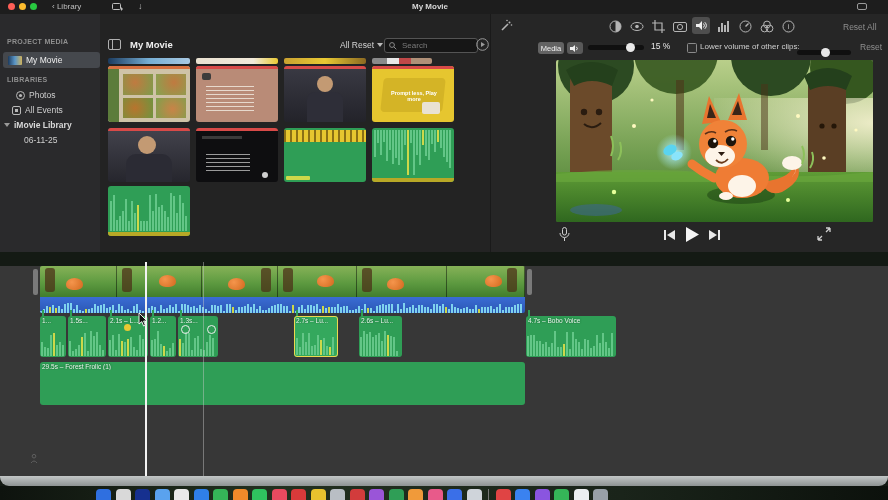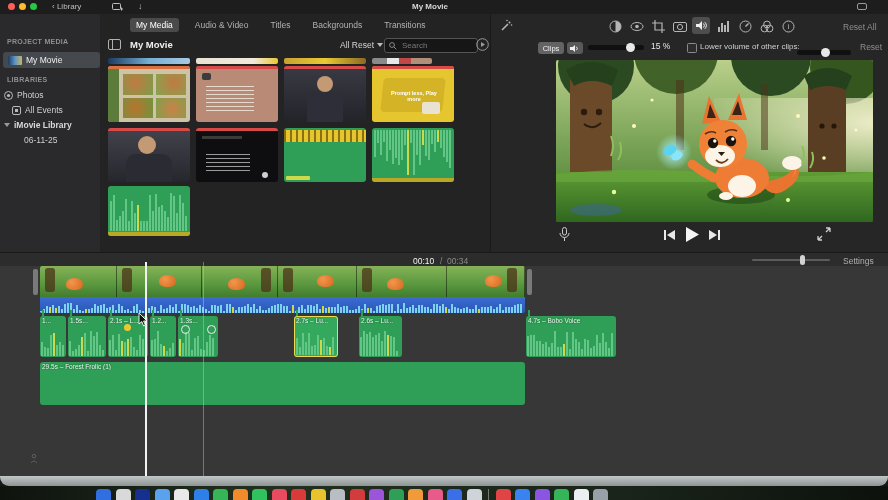--- a/index.html
+++ b/index.html
@@ -126,13 +126,6 @@
   </div>
 
   <div class="abs media">
-    <div class="tabs abs">
-      <span class="tab tabsel">My Media</span>
-      <span class="tab">Audio &amp; Video</span>
-      <span class="tab">Titles</span>
-      <span class="tab">Backgrounds</span>
-      <span class="tab">Transitions</span>
-    </div>
 
     <span class="abs" style="left:8px;top:25px">
       <svg width="13" height="11" viewBox="0 0 13 11">

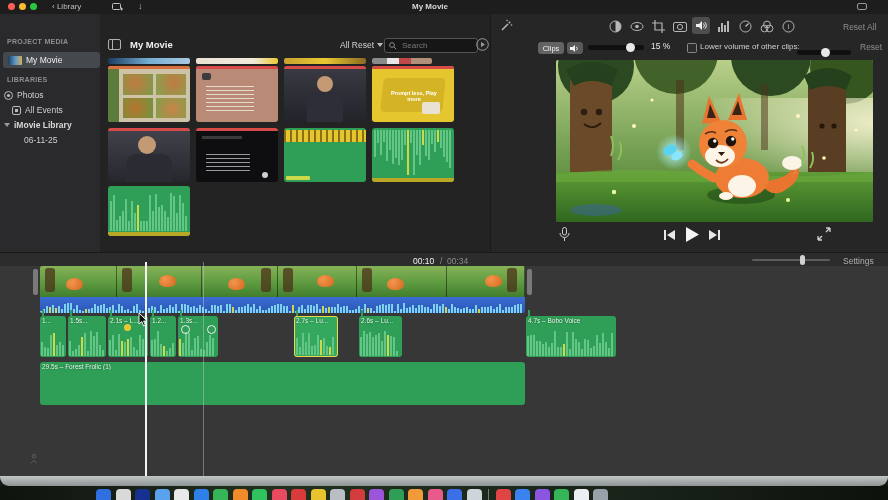--- a/index.html
+++ b/index.html
@@ -334,7 +334,7 @@
     </span>
     <span class="abs dim" style="left:352px;top:8px">Reset All</span>
 
-    <span class="abs pill" style="left:47px;top:28px;width:26px;height:12px">Clips</span>
+    <span class="abs pill" style="left:47px;top:28px;width:26px;height:12px">Media</span>
     <span class="abs pill" style="left:76px;top:28px;width:16px;height:12px;background:#595959">
       <svg width="10" height="9" viewBox="0 0 10 9">
           <polygon points="0,3 2.7,3 5,1 5,8 2.7,6 0,6" fill="#f0f0f0"></polygon>

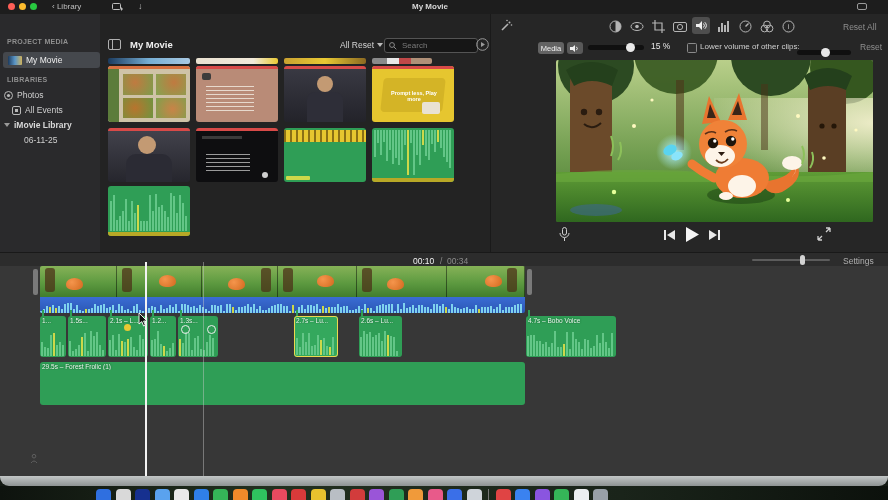--- a/index.html
+++ b/index.html
@@ -98,7 +98,7 @@
       <span>My Movie</span>
     </div>
     <div class="abs shead" style="left:7px;top:62px">LIBRARIES</div>
-    <div class="abs srow" style="left:4px;top:76px">
+    <div class="abs srow" style="left:16px;top:76px">
       <span>
           <svg width="9" height="9" viewBox="0 0 9 9">
             <circle cx="4.5" cy="4.5" r="4" fill="none" stroke="#b9b9b9"></circle>

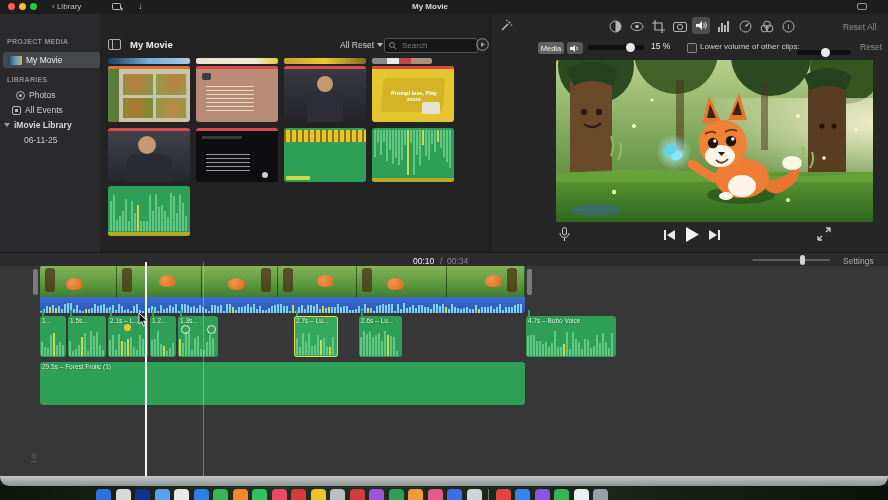--- a/index.html
+++ b/index.html
@@ -465,15 +465,6 @@
     </span>
   </div>
 
-  <div class="abs tlbar">
-    <span class="abs" style="left:413px;top:3px;font-size:8.5px;color:#f2f2f2">00:10</span>
-    <span class="abs" style="left:440px;top:3px;font-size:8.5px;color:#8a8a8a">/</span>
-    <span class="abs" style="left:447px;top:3px;font-size:8.5px;color:#8a8a8a">00:34</span>
-    <div class="abs" style="left:752px;top:6px;width:78px;height:2px;background:#5c5c5c;border-radius:1px">
-      <span class="abs" style="left:48px;top:-4px;width:5px;height:10px;border-radius:2.5px;background:#d2d2d2"></span>
-    </div>
-    <span class="abs" style="left:843px;top:3px;font-size:8.5px;color:#b0b0b0">Settings</span>
-  </div>
 
   <div class="abs timeline">
 

